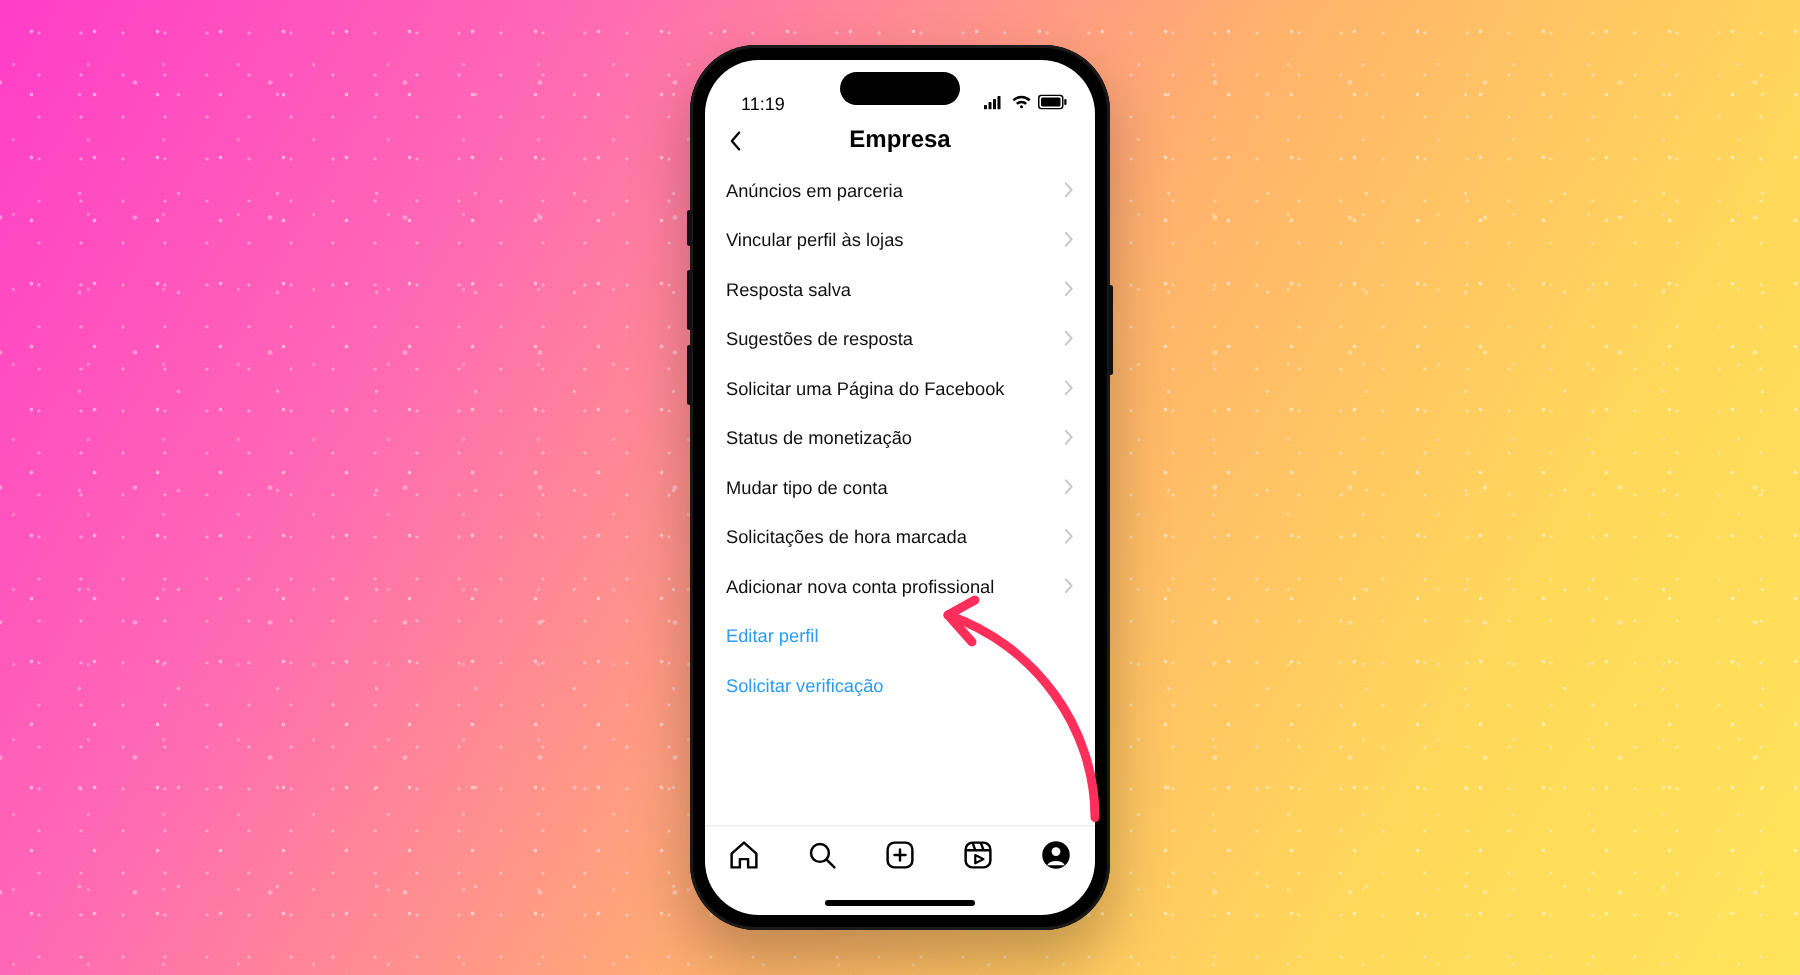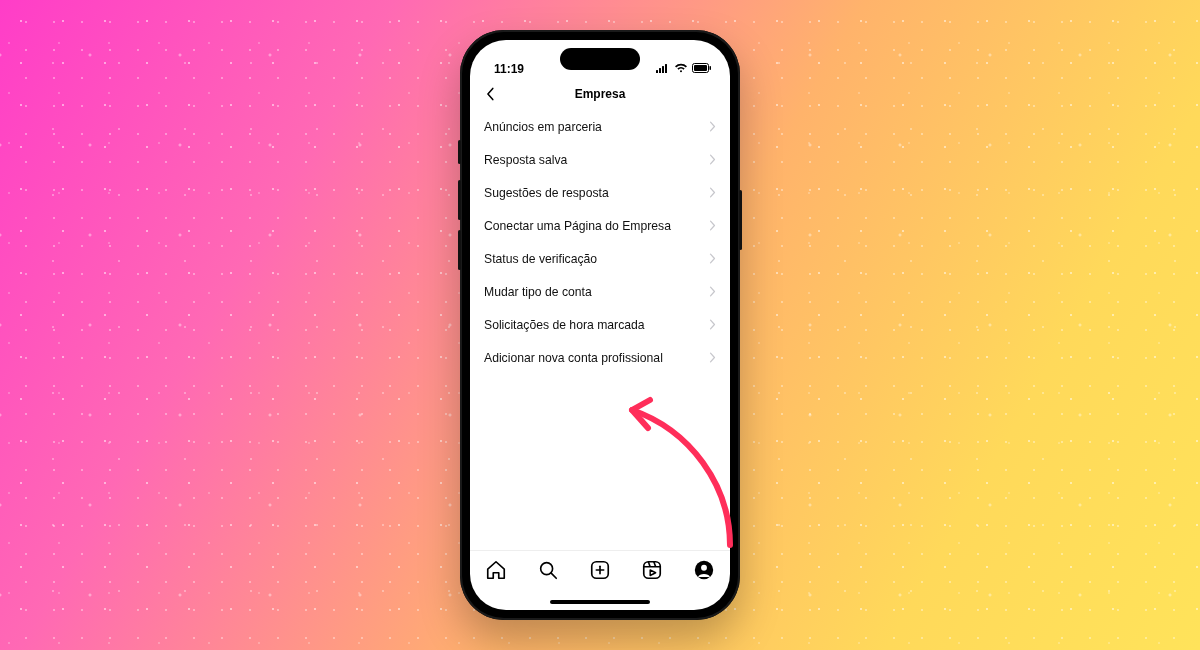--- a/index.html
+++ b/index.html
@@ -66,7 +66,7 @@
 
   .status-bar {
     height: 38px; display: flex; align-items: flex-end; justify-content: space-between;
-    padding: 0 18px 2px 24px; font-size: 12px; font-weight: 700; color: #000;
+    padding: 0 18px 2px 24px; font-size: 12px; font-weight: 400; color: #000;
   }
   .status-right { display: flex; align-items: center; gap: 4px; }
 

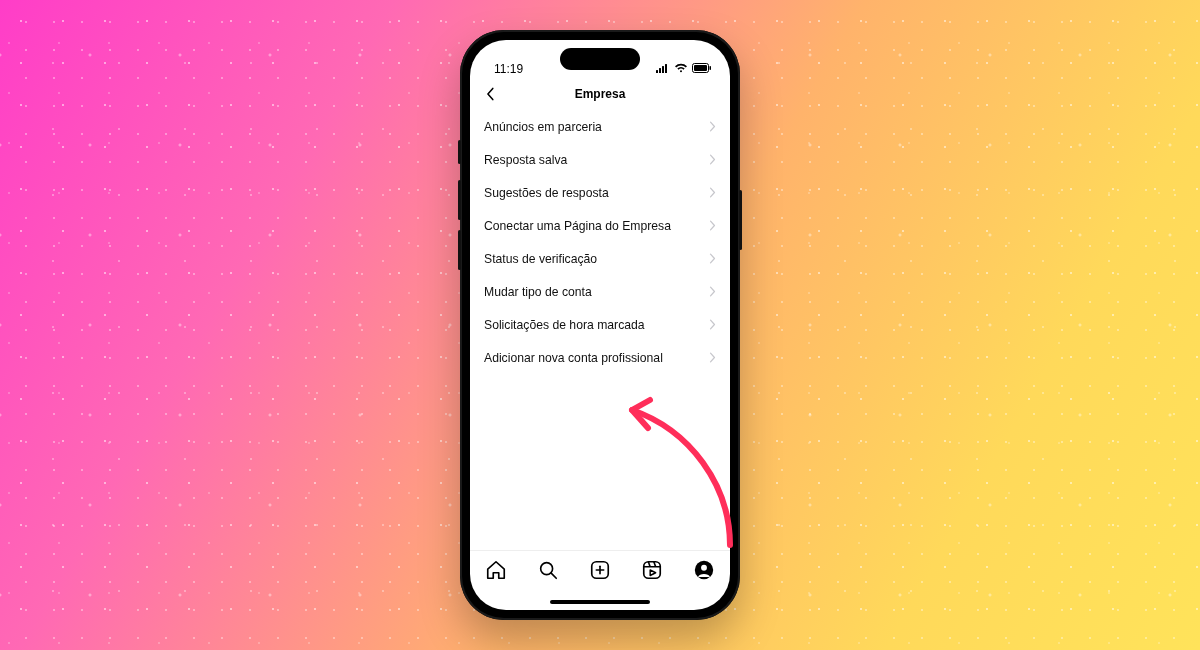--- a/index.html
+++ b/index.html
@@ -72,7 +72,7 @@
 
   .header {
     position: relative; height: 32px; display: flex; align-items: center; justify-content: center;
-    font-size: 12px; font-weight: 700; color: #000;
+    font-size: 16px; font-weight: 700; color: #000;
   }
   .back-btn {
     position: absolute; left: 8px; top: 50%; transform: translateY(-50%);

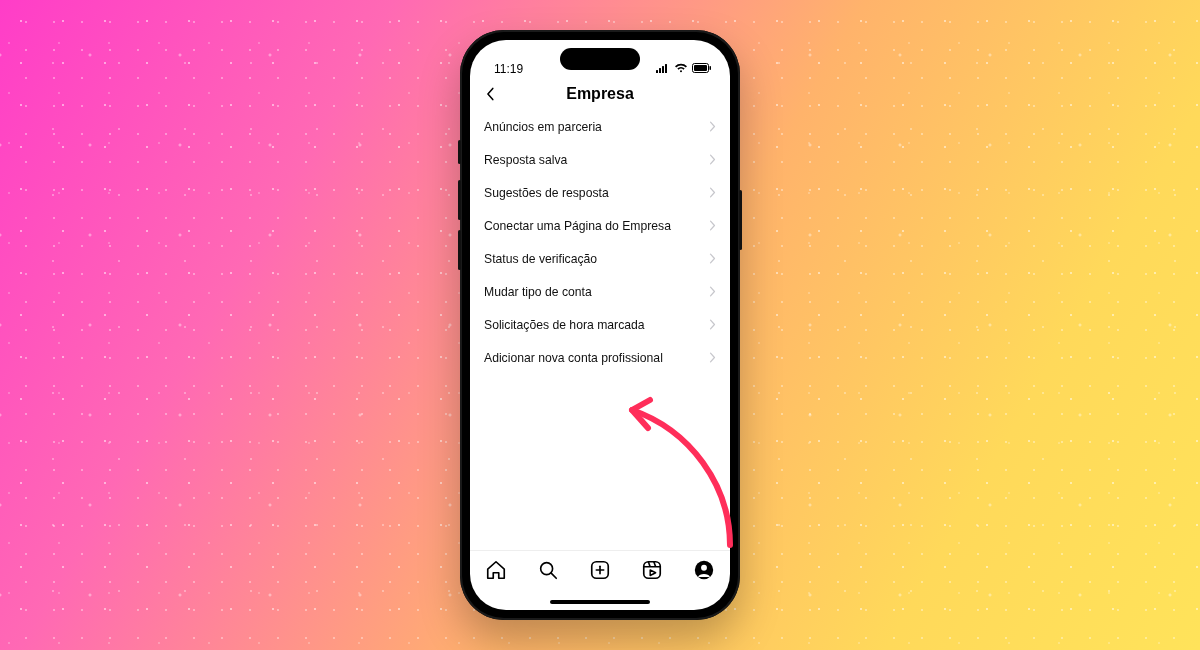--- a/index.html
+++ b/index.html
@@ -180,6 +180,16 @@
             </span>
           </div>
           <div class="row">
+            <span>Vincular perfil às lojas</span>
+            <span class="right">
+              <span class="chevron">
+                <svg width="7" height="11" viewBox="0 0 8 14">
+                  <path d="M1.5 1.5 L6.5 7 L1.5 12.5" stroke="#c7c7cc" stroke-width="1.6" fill="none" stroke-linecap="round" stroke-linejoin="round"></path>
+                </svg>
+              </span>
+            </span>
+          </div>
+          <div class="row">
             <span>Resposta salva</span>
             <span class="right">
               <span class="chevron">

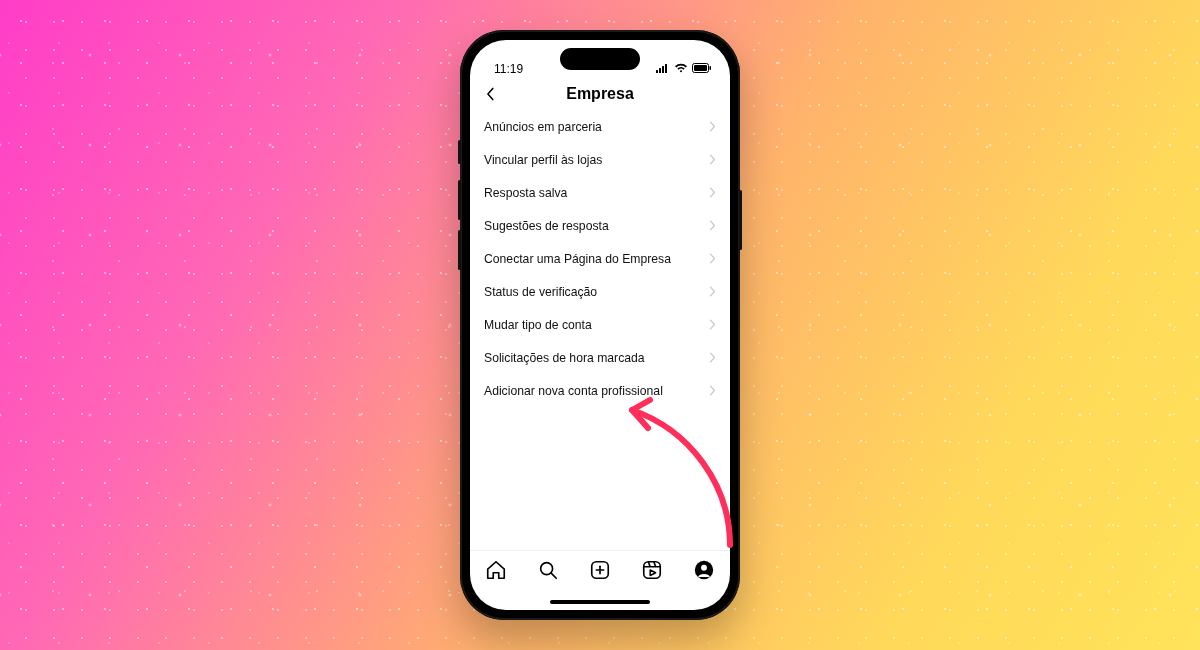--- a/index.html
+++ b/index.html
@@ -210,7 +210,7 @@
             </span>
           </div>
           <div class="row">
-            <span>Conectar uma Página do Empresa</span>
+            <span>Solicitar uma Página do Facebook</span>
             <span class="right">
               <span class="chevron">
                 <svg width="7" height="11" viewBox="0 0 8 14">

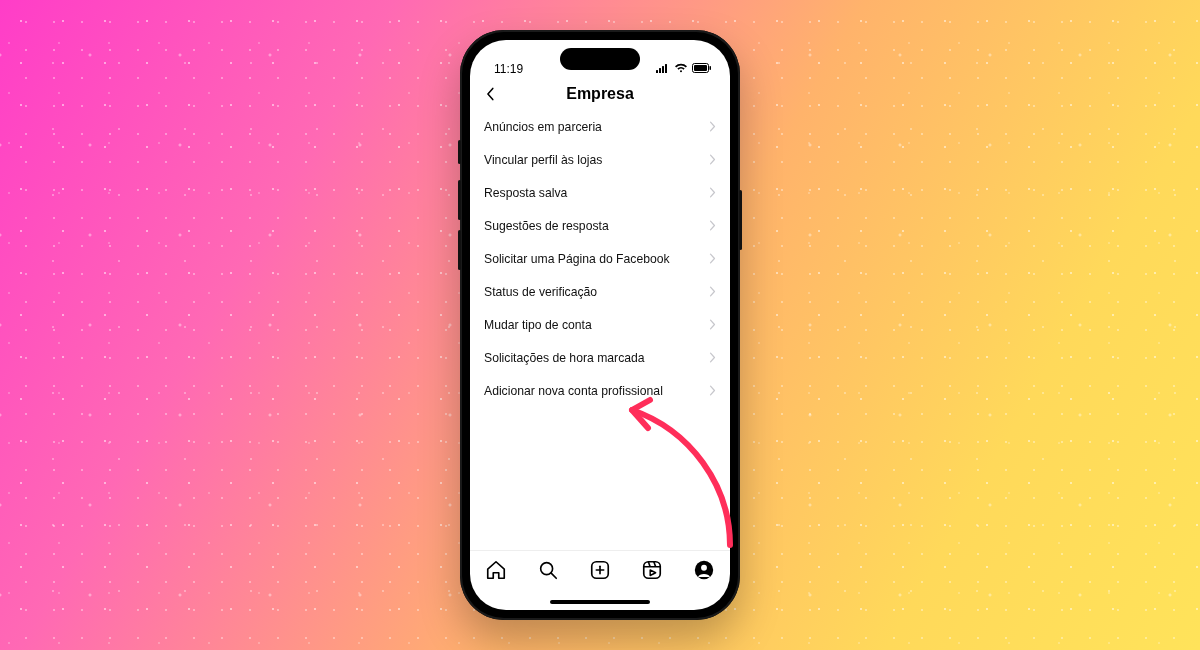--- a/index.html
+++ b/index.html
@@ -220,7 +220,7 @@
             </span>
           </div>
           <div class="row">
-            <span>Status de verificação</span>
+            <span>Status de monetização</span>
             <span class="right">
               <span class="chevron">
                 <svg width="7" height="11" viewBox="0 0 8 14">

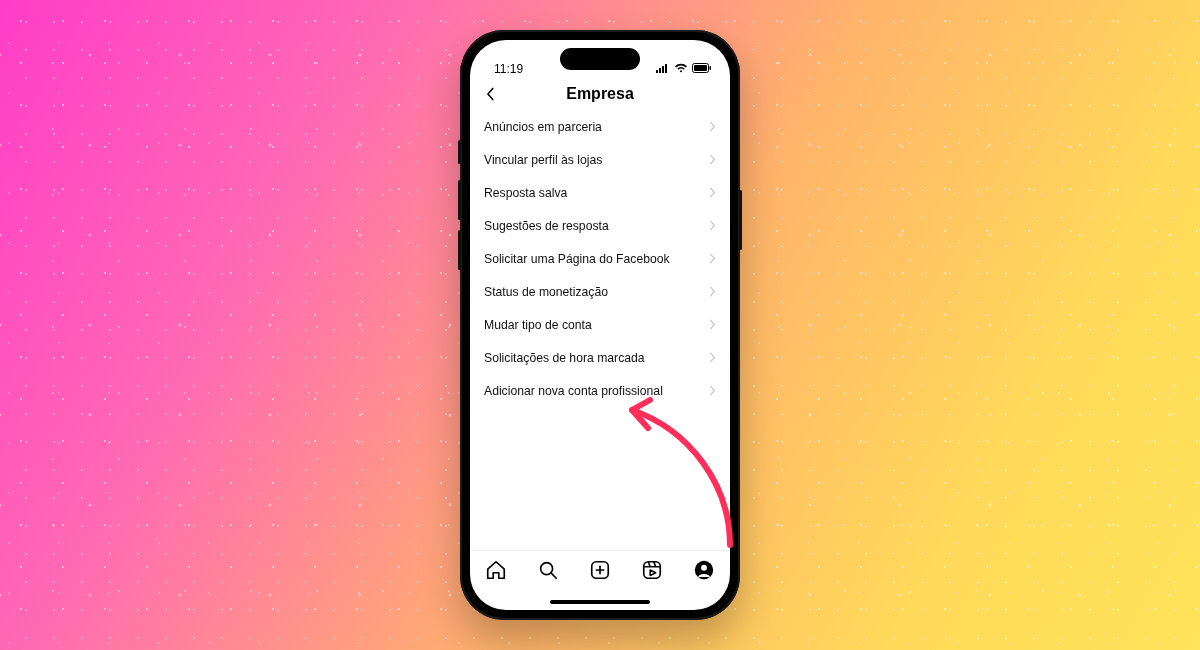--- a/index.html
+++ b/index.html
@@ -259,6 +259,9 @@
               </span>
             </span>
           </div>
+          <div class="row link">
+            <span>Editar perfil</span>
+          </div>
         </div>
 
       <div class="tabbar">

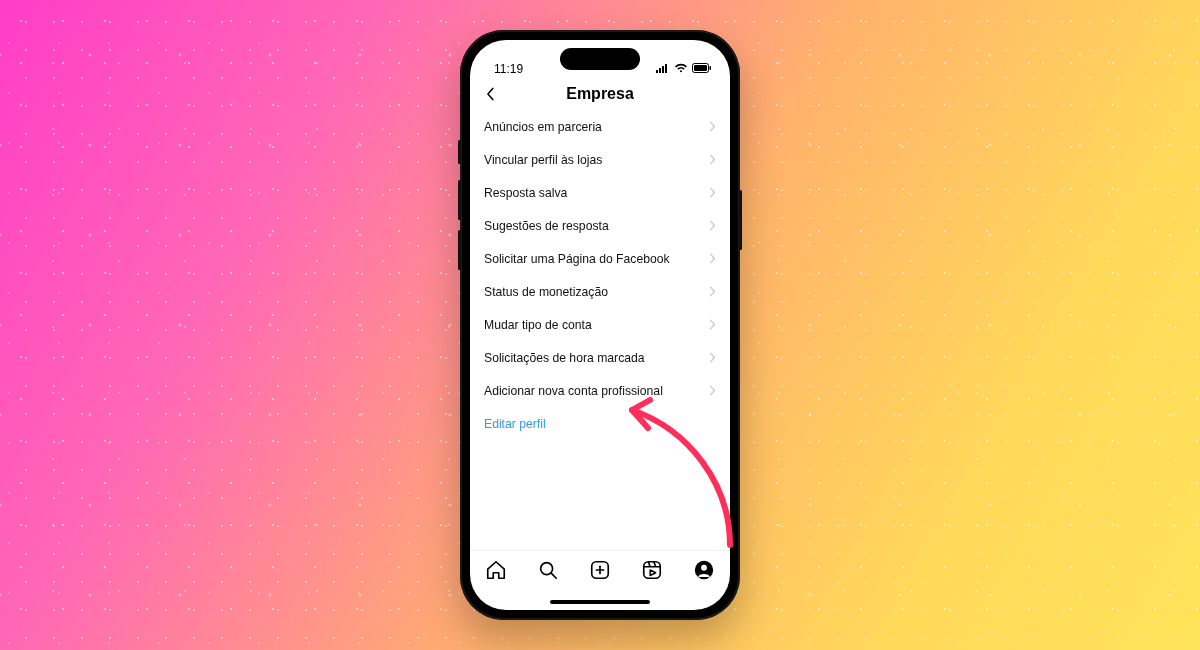--- a/index.html
+++ b/index.html
@@ -262,6 +262,9 @@
           <div class="row link">
             <span>Editar perfil</span>
           </div>
+          <div class="row link">
+            <span>Solicitar verificação</span>
+          </div>
         </div>
 
       <div class="tabbar">

